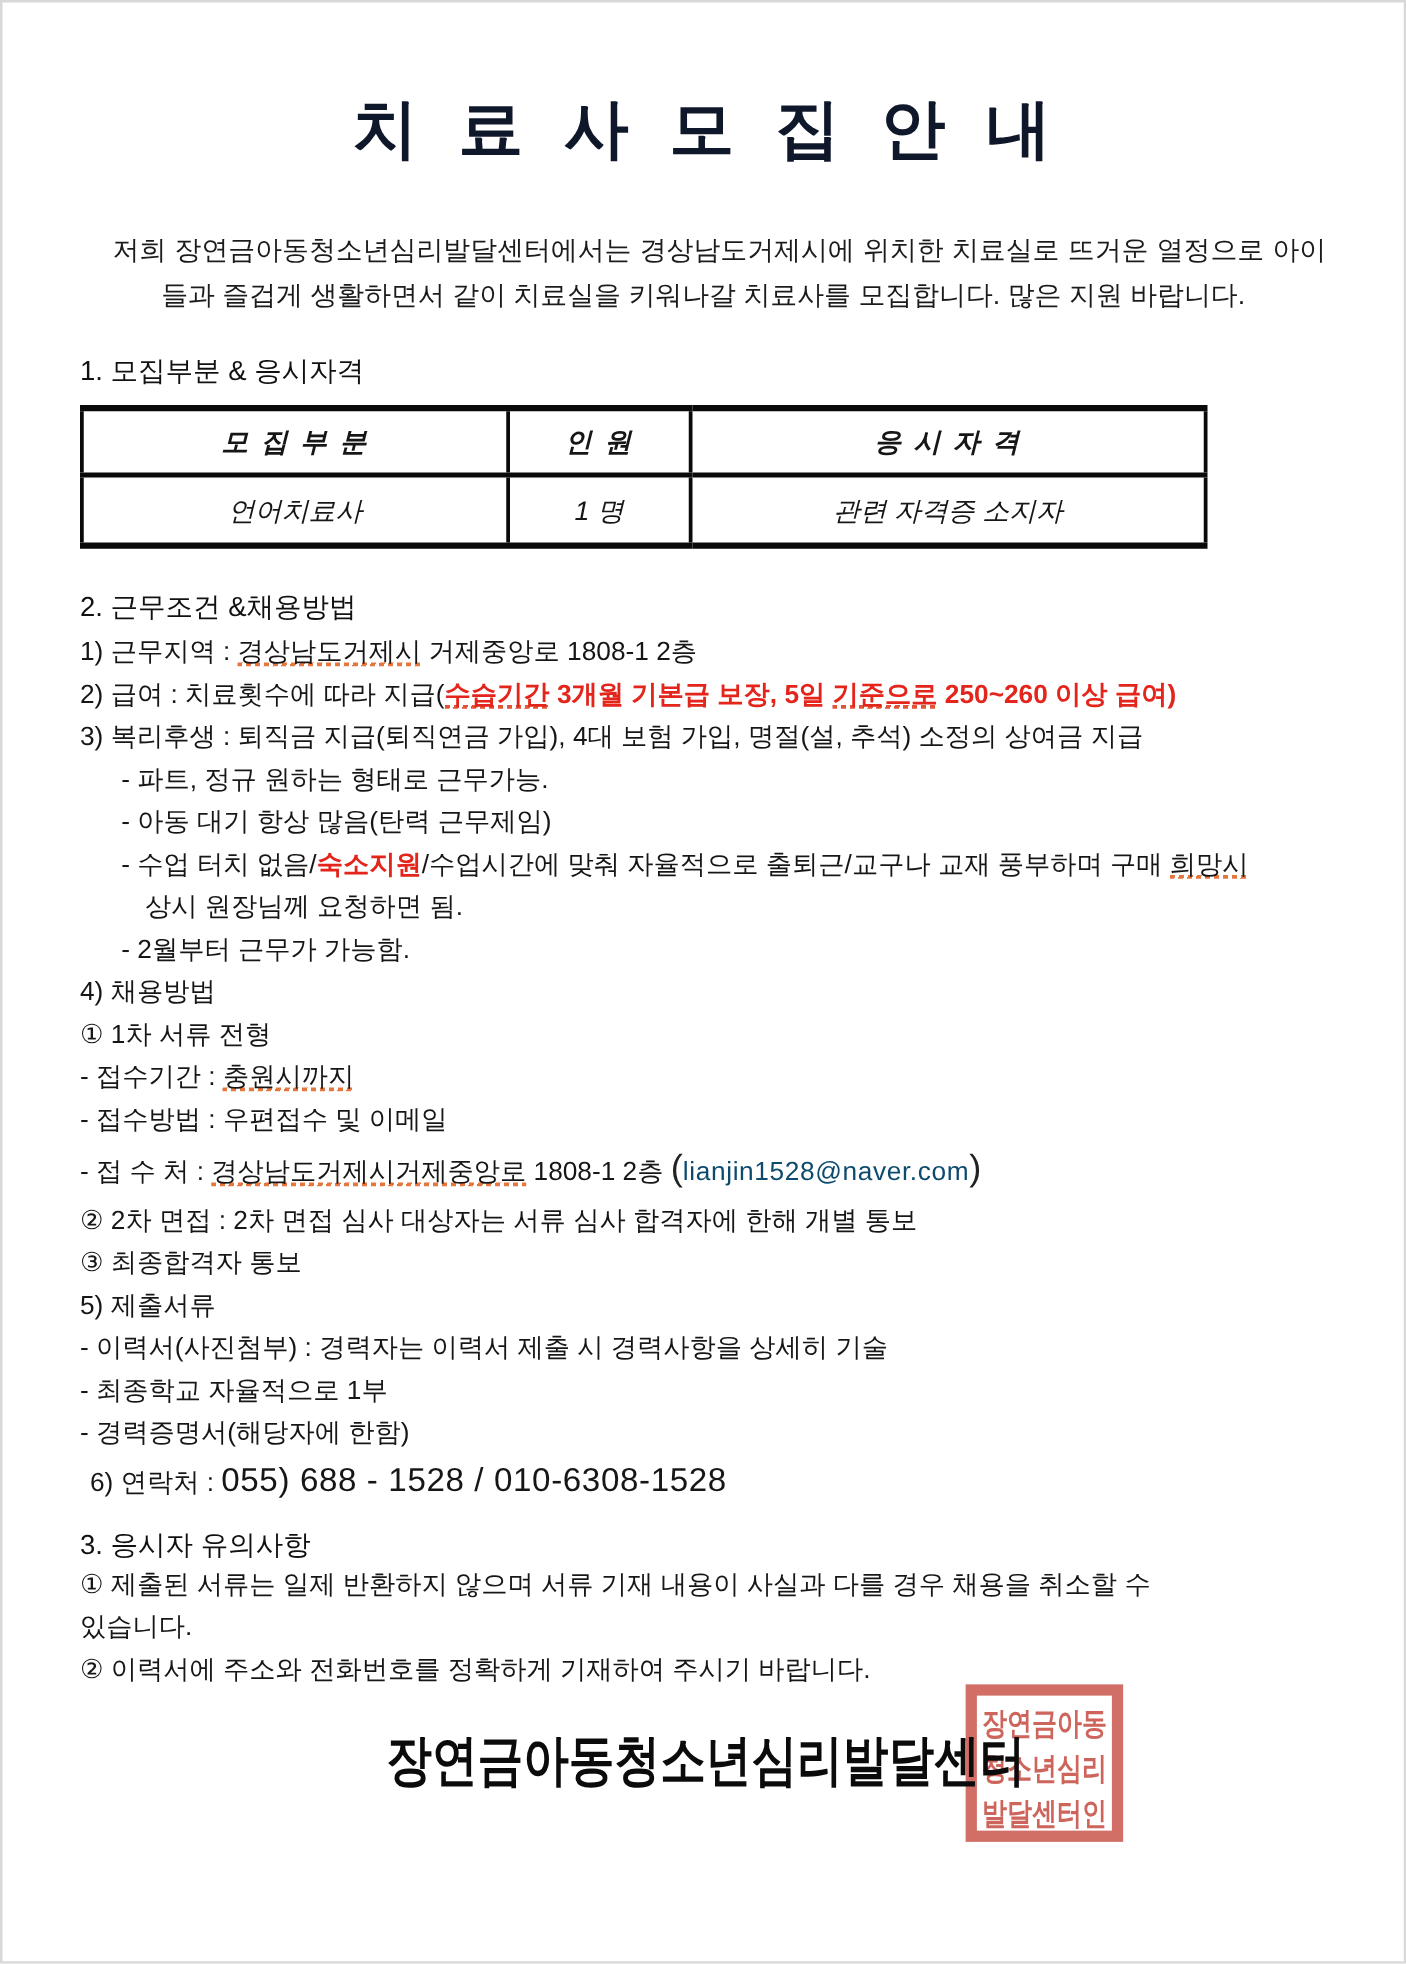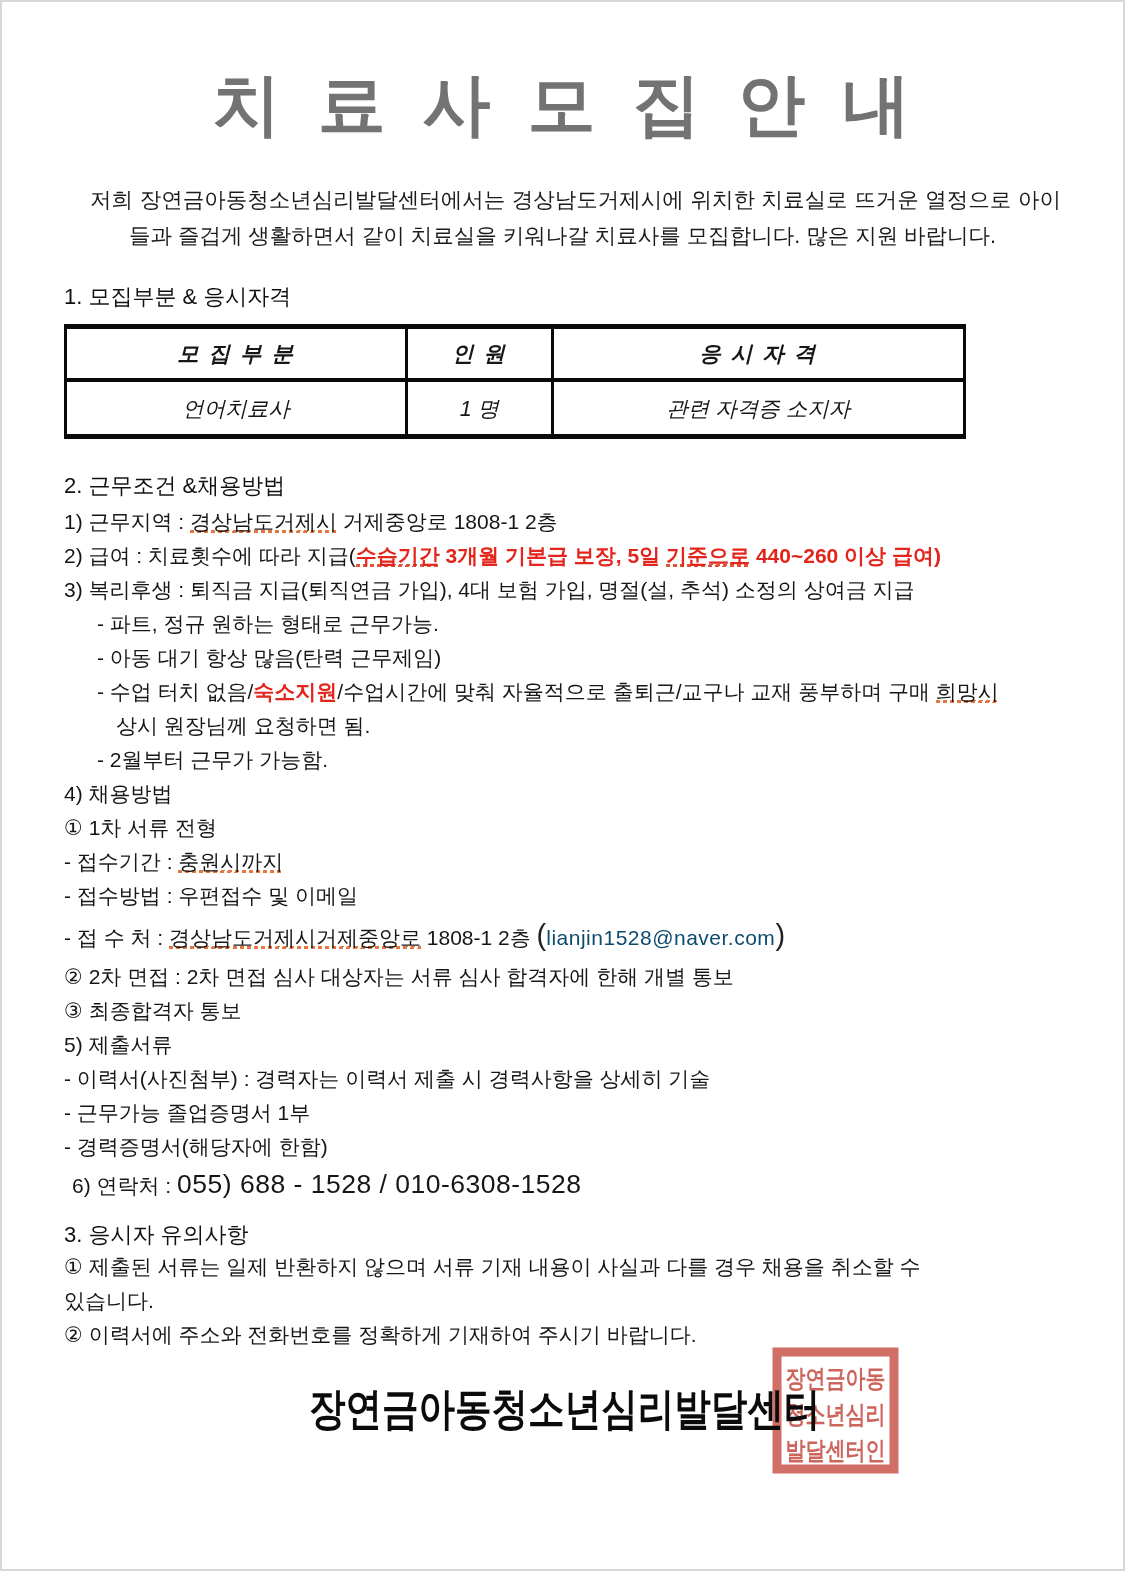--- a/index.html
+++ b/index.html
@@ -18,10 +18,10 @@
   .doc-title {
     margin:70px 0 0 0;
     text-align:center;
-    font-size:68px; line-height:64px;
+    font-size:52px; line-height:64px;
     font-weight:800;
     letter-spacing:2px; word-spacing:14px;
-    color:#737373;
+    color:#0f172a;
   }
 
   .intro { margin-top:46px; font-size:21.5px; line-height:36px; color:#1b1b1b; }

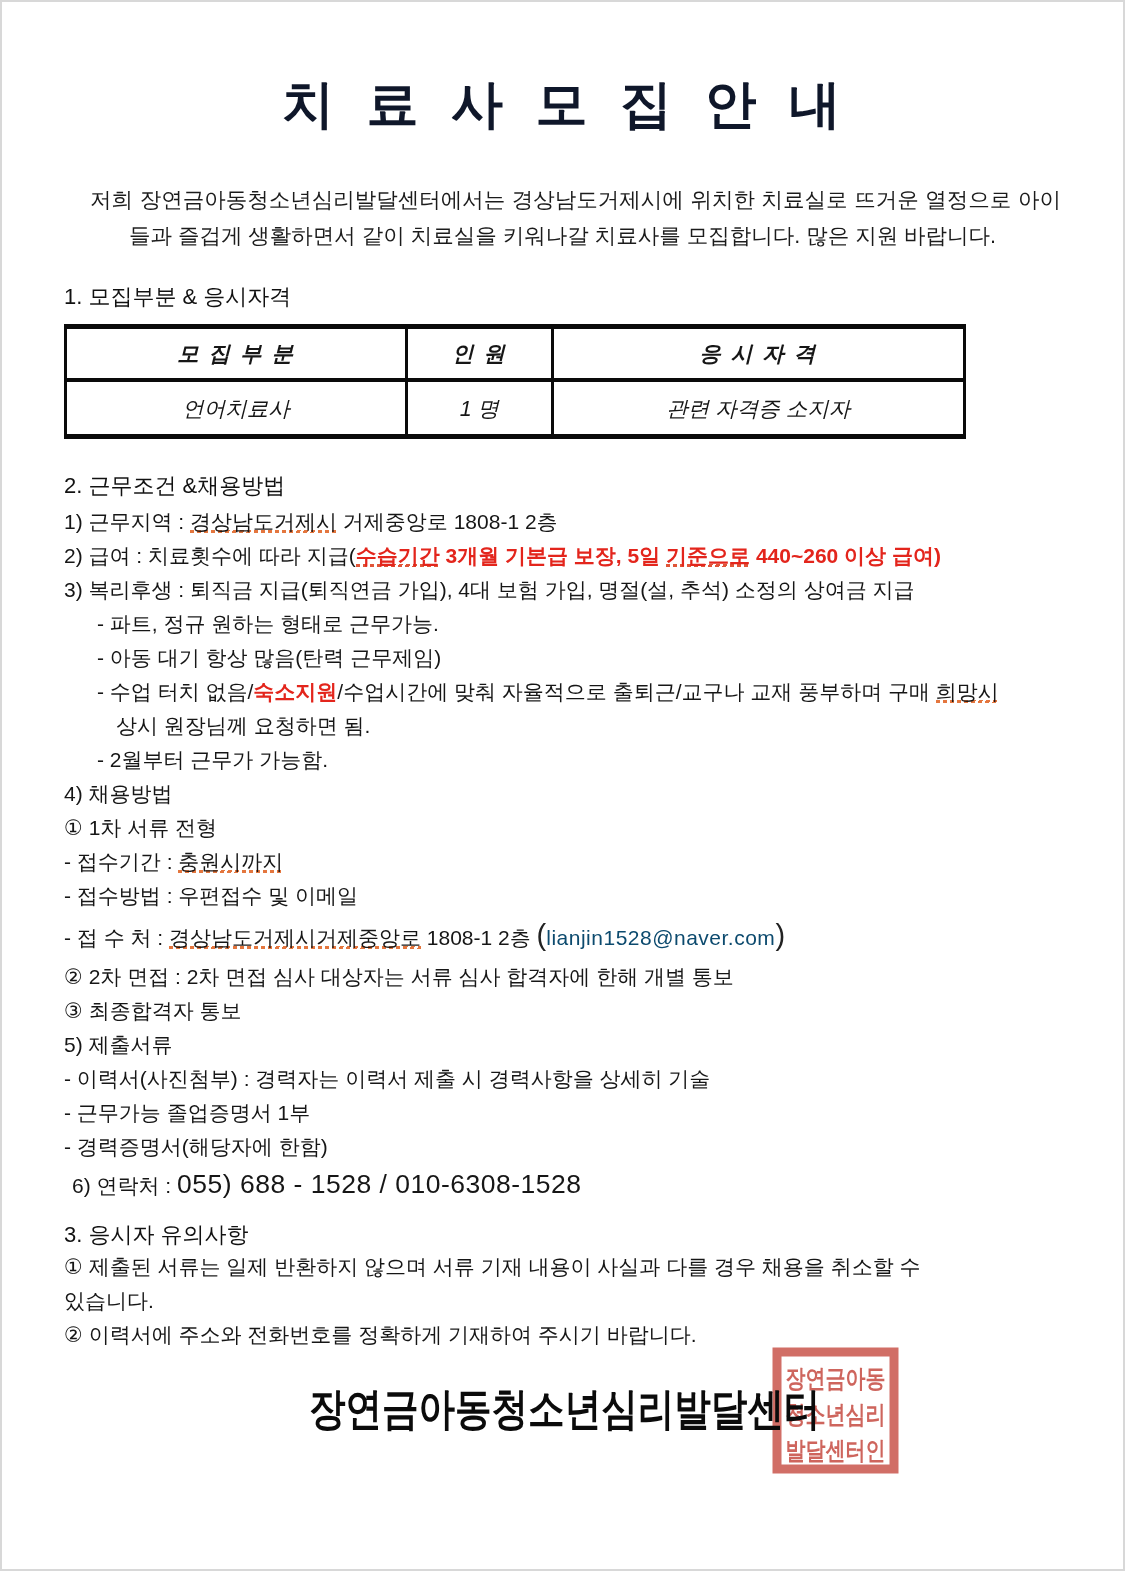--- a/index.html
+++ b/index.html
@@ -112,7 +112,7 @@
 
     <div class="ln"><span>1) 근무지역 : </span><span class="sp">경상남도거제시</span><span> 거제중앙로 1808-1 2층</span></div>
 
-    <div class="ln"><span>2) 급여 : 치료횟수에 따라 지급(</span><span class="red sp-red">수습기간</span><span class="red"> 3개월 기본급 보장, 5일 </span><span class="red sp-red">기준으로</span><span class="red"> 440~260 이상 급여)</span></div>
+    <div class="ln"><span>2) 급여 : 치료횟수에 따라 지급(</span><span class="red sp-red">수습기간</span><span class="red"> 3개월 기본급 보장, 5일 </span><span class="red sp-red">기준으로</span><span class="red"> 250~260 이상 급여)</span></div>
 
     <div class="ln">3) 복리후생 : 퇴직금 지급(퇴직연금 가입), 4대 보험 가입, 명절(설, 추석) 소정의 상여금 지급</div>
 

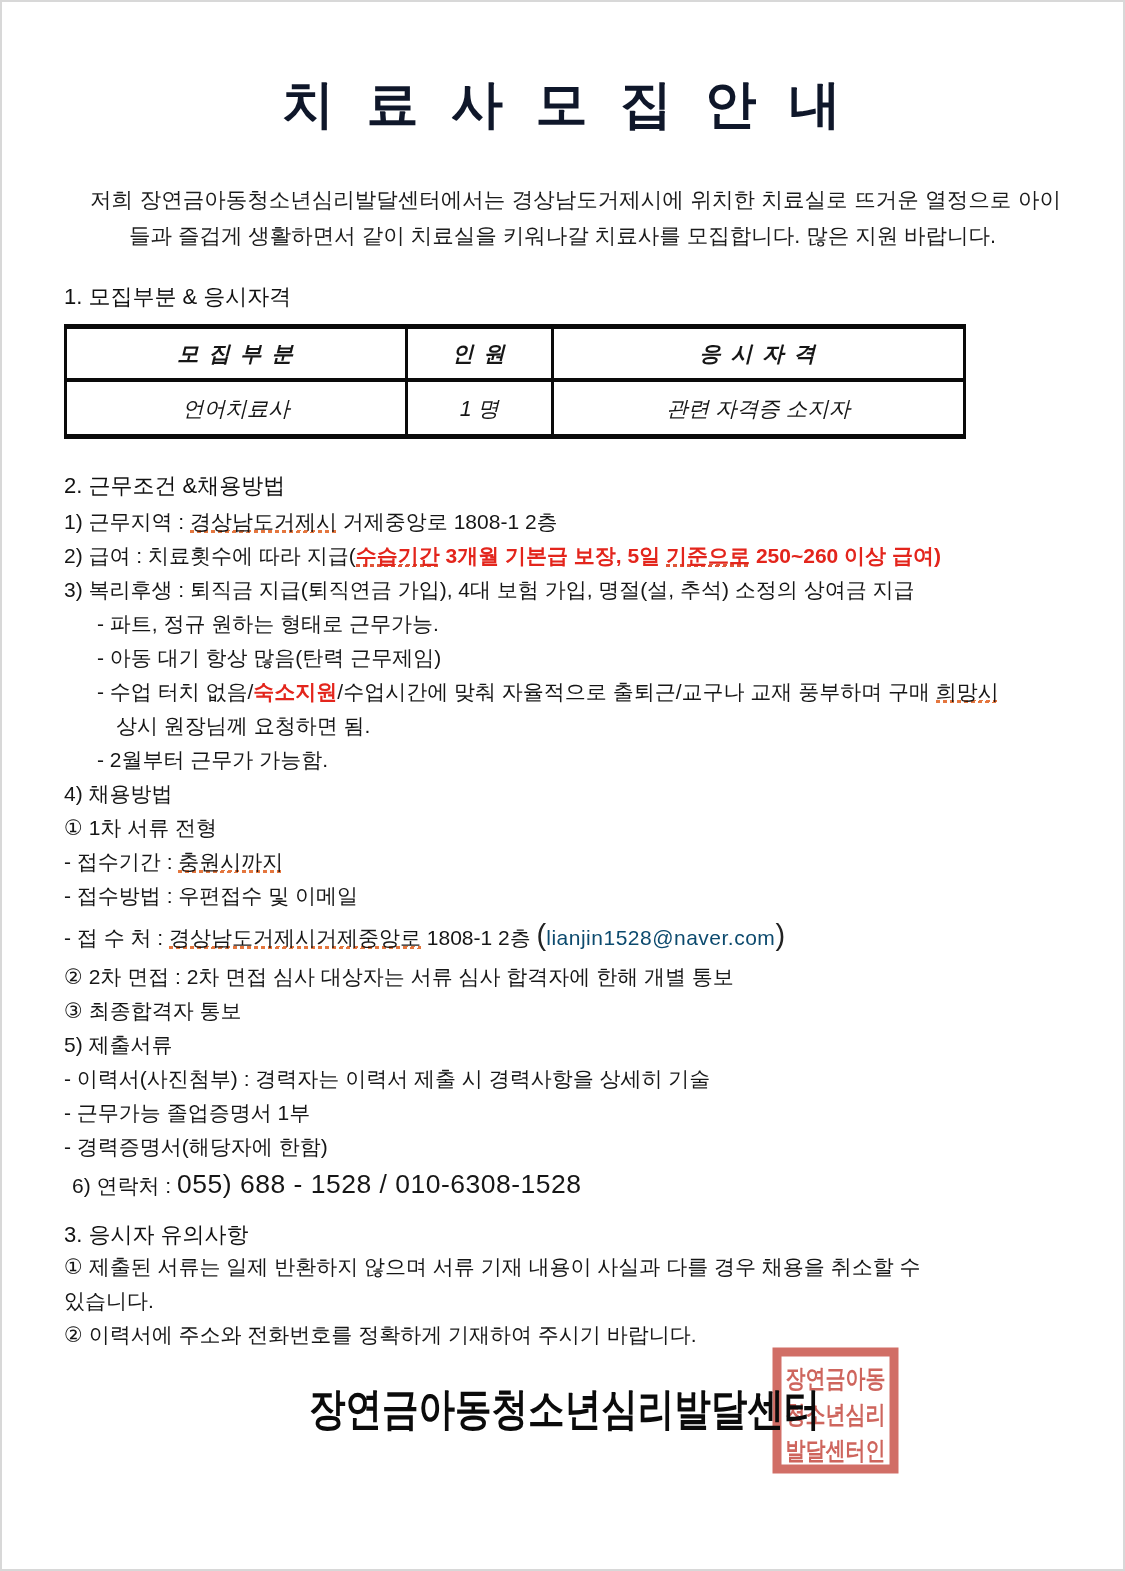--- a/index.html
+++ b/index.html
@@ -138,7 +138,7 @@
 
     <div class="ln">5) 제출서류</div>
     <div class="ln">- 이력서(사진첨부) : 경력자는 이력서 제출 시 경력사항을 상세히 기술</div>
-    <div class="ln">- 근무가능 졸업증명서 1부</div>
+    <div class="ln">- 최종학교 자율적으로 1부</div>
     <div class="ln">- 경력증명서(해당자에 한함)</div>
 
     <div class="ln ln-contact"><span>6) 연락처 : </span><span class="num-lg">055) 688 - 1528 / 010-6308-1528</span></div>

